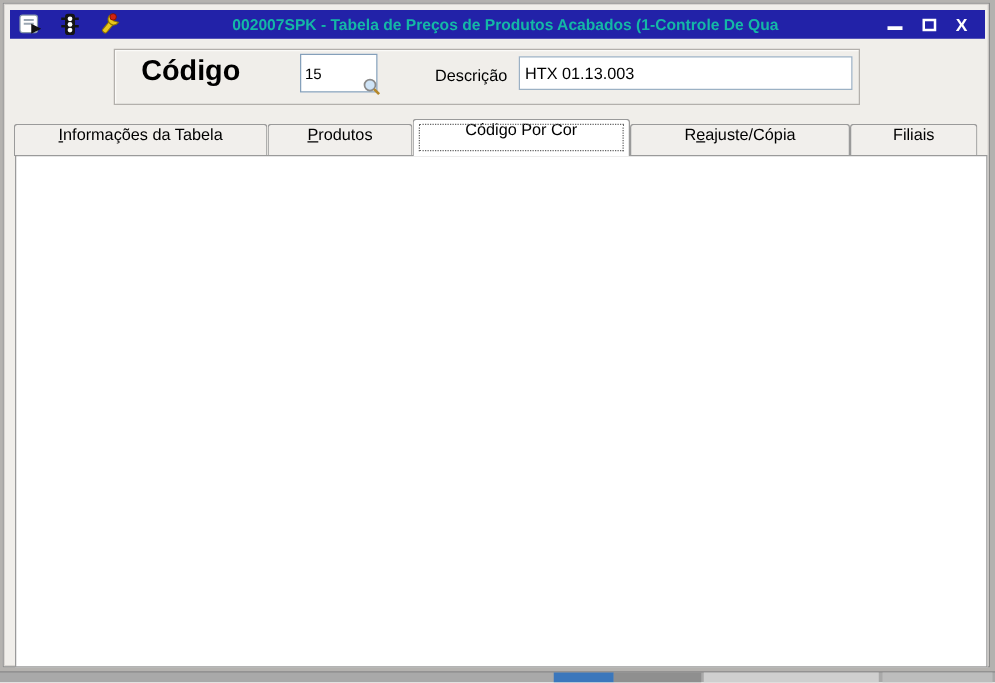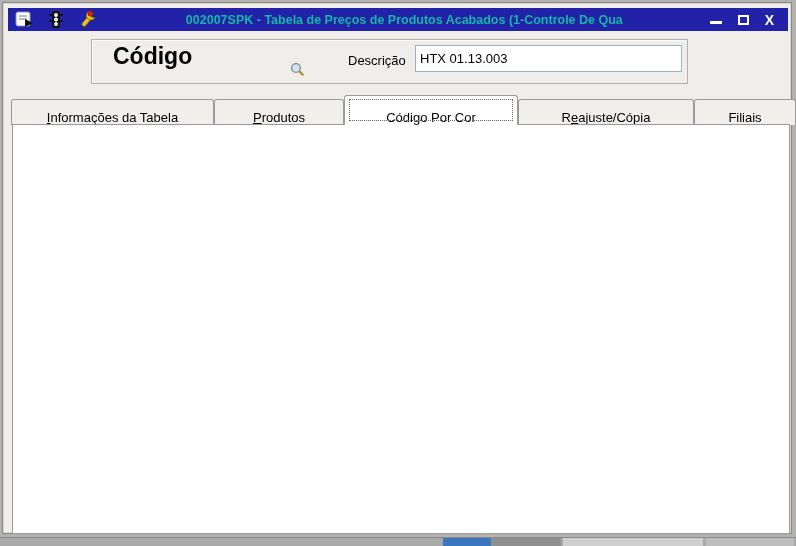--- a/index.html
+++ b/index.html
@@ -150,6 +150,7 @@
 
     <div class="gb-codigo"></div>
     <div class="lbl-codigo">Código</div>
+    <input class="inp-codigo" value="15" style="">
     <span class="mag">
       <svg width="15" height="15" viewBox="0 0 15 15">
         <circle cx="6" cy="6" r="4.4" fill="#cfe4f7" stroke="#8b8b8b" stroke-width="1.4"></circle>

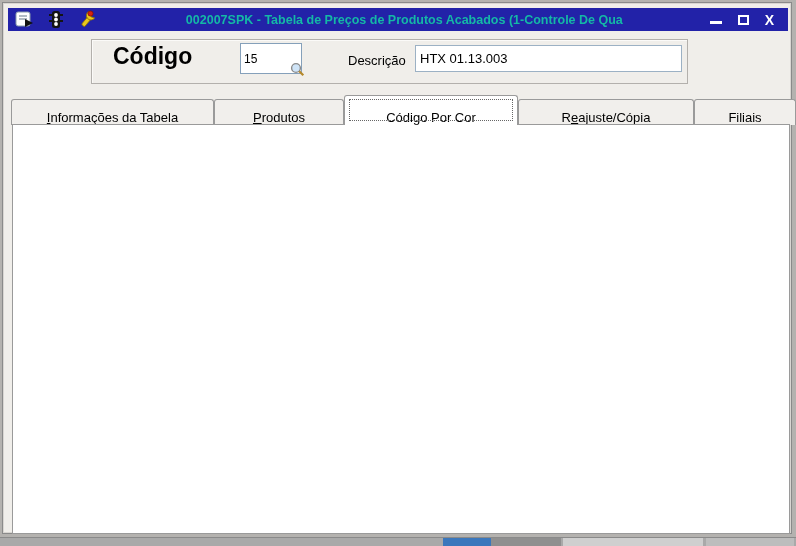--- a/index.html
+++ b/index.html
@@ -36,7 +36,7 @@
   
   .tabs { position:absolute; left:8px; top:92px; height:30px; display:flex; align-items:flex-end; }
   .tab { position:relative; height:26px; background:#f1efec; border:1px solid #9a9a9a; border-bottom:none;
-         border-radius:3px 3px 0 0; display:flex; align-items:flex-end; justify-content:center;
+         border-radius:3px 3px 0 0; display:flex; align-items:flex-start; justify-content:center;
          font-size:13px; color:#000; z-index:1; }
   .tab.active { height:30px; background:#fff; z-index:3; }
   .tab.active::after { content:""; position:absolute; left:4px; right:4px; top:3px; bottom:4px;

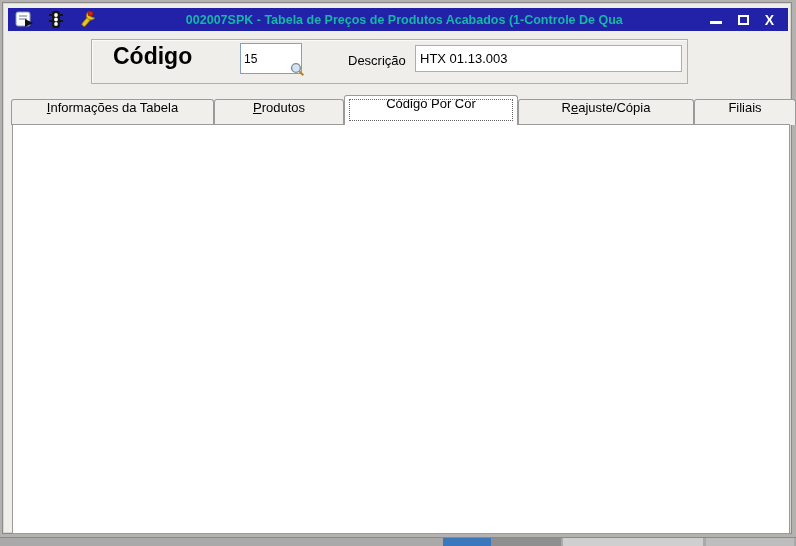--- a/index.html
+++ b/index.html
@@ -164,7 +164,7 @@
       <span class="tab" style="width:203px">
           <span class="tab-label"><u>I</u>nformações da Tabela</span>
         </span>
-      <span class="tab" style="width:130px">
+      <span class="tab" style="width:116px">
           <span class="tab-label"><u>P</u>rodutos</span>
         </span>
       <span class="tab active" style="width:174px">

